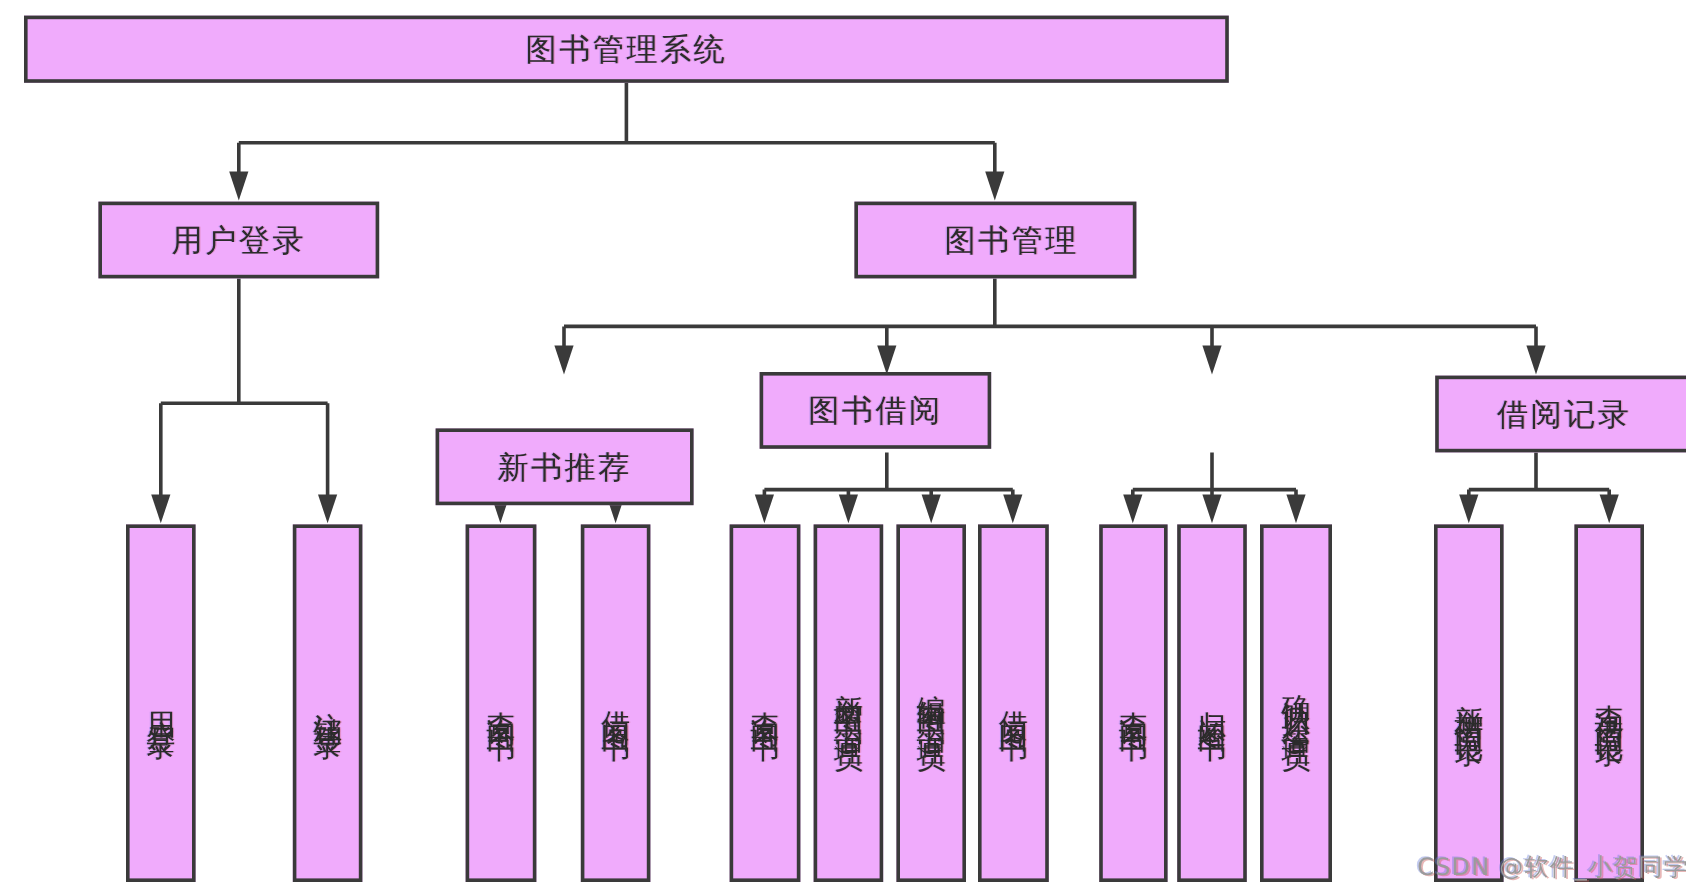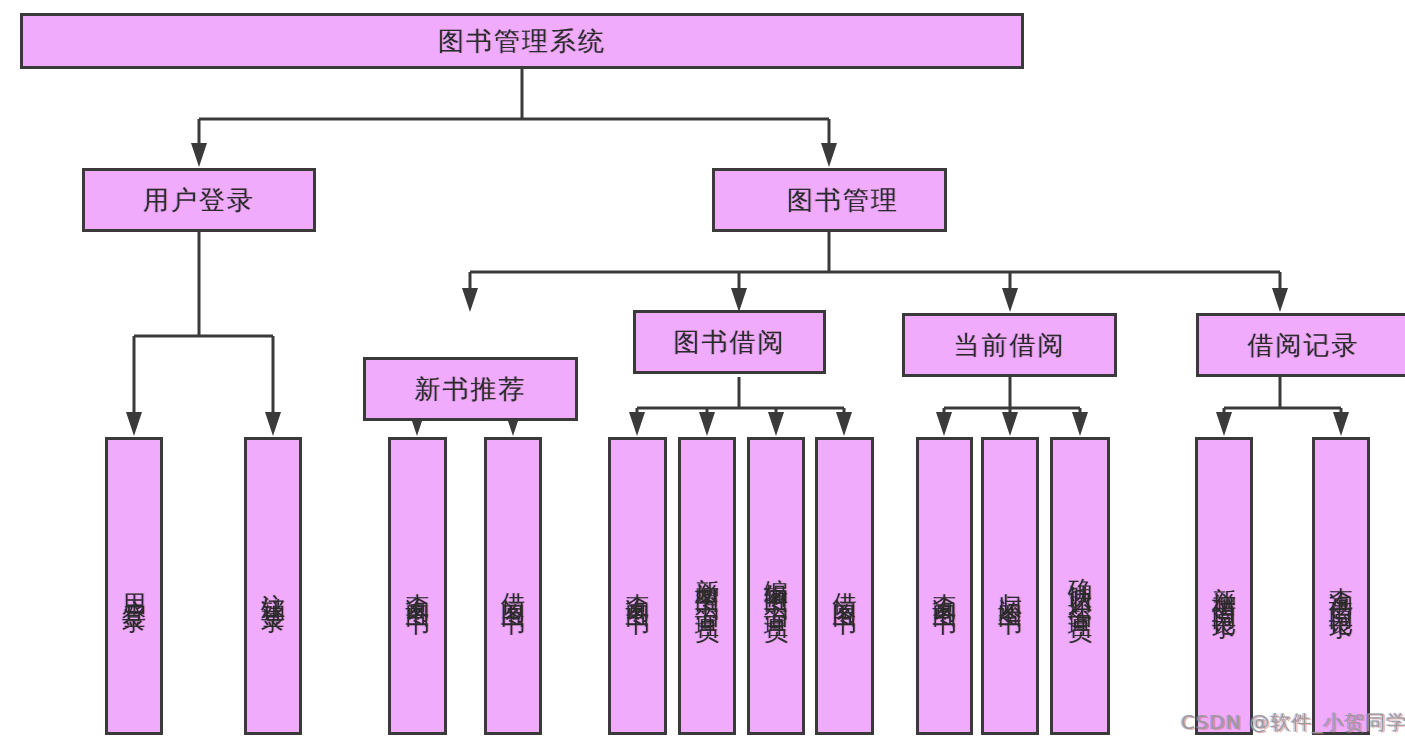--- a/index.html
+++ b/index.html
@@ -135,9 +135,6 @@
   <div class="node" style="left:633px; top:298px; width:193px; height:64px;margin-top:12px;">
     <span class="h-label">图书借阅</span>
   </div>
-  <div class="node" style="left:902px; top:313px; width:215px; height:64px;">
-    <span class="h-label">当前借阅</span>
-  </div>
   <div class="node" style="left:1196px; top:313px; width:215px; height:64px;">
     <span class="h-label">借阅记录</span>
   </div>

